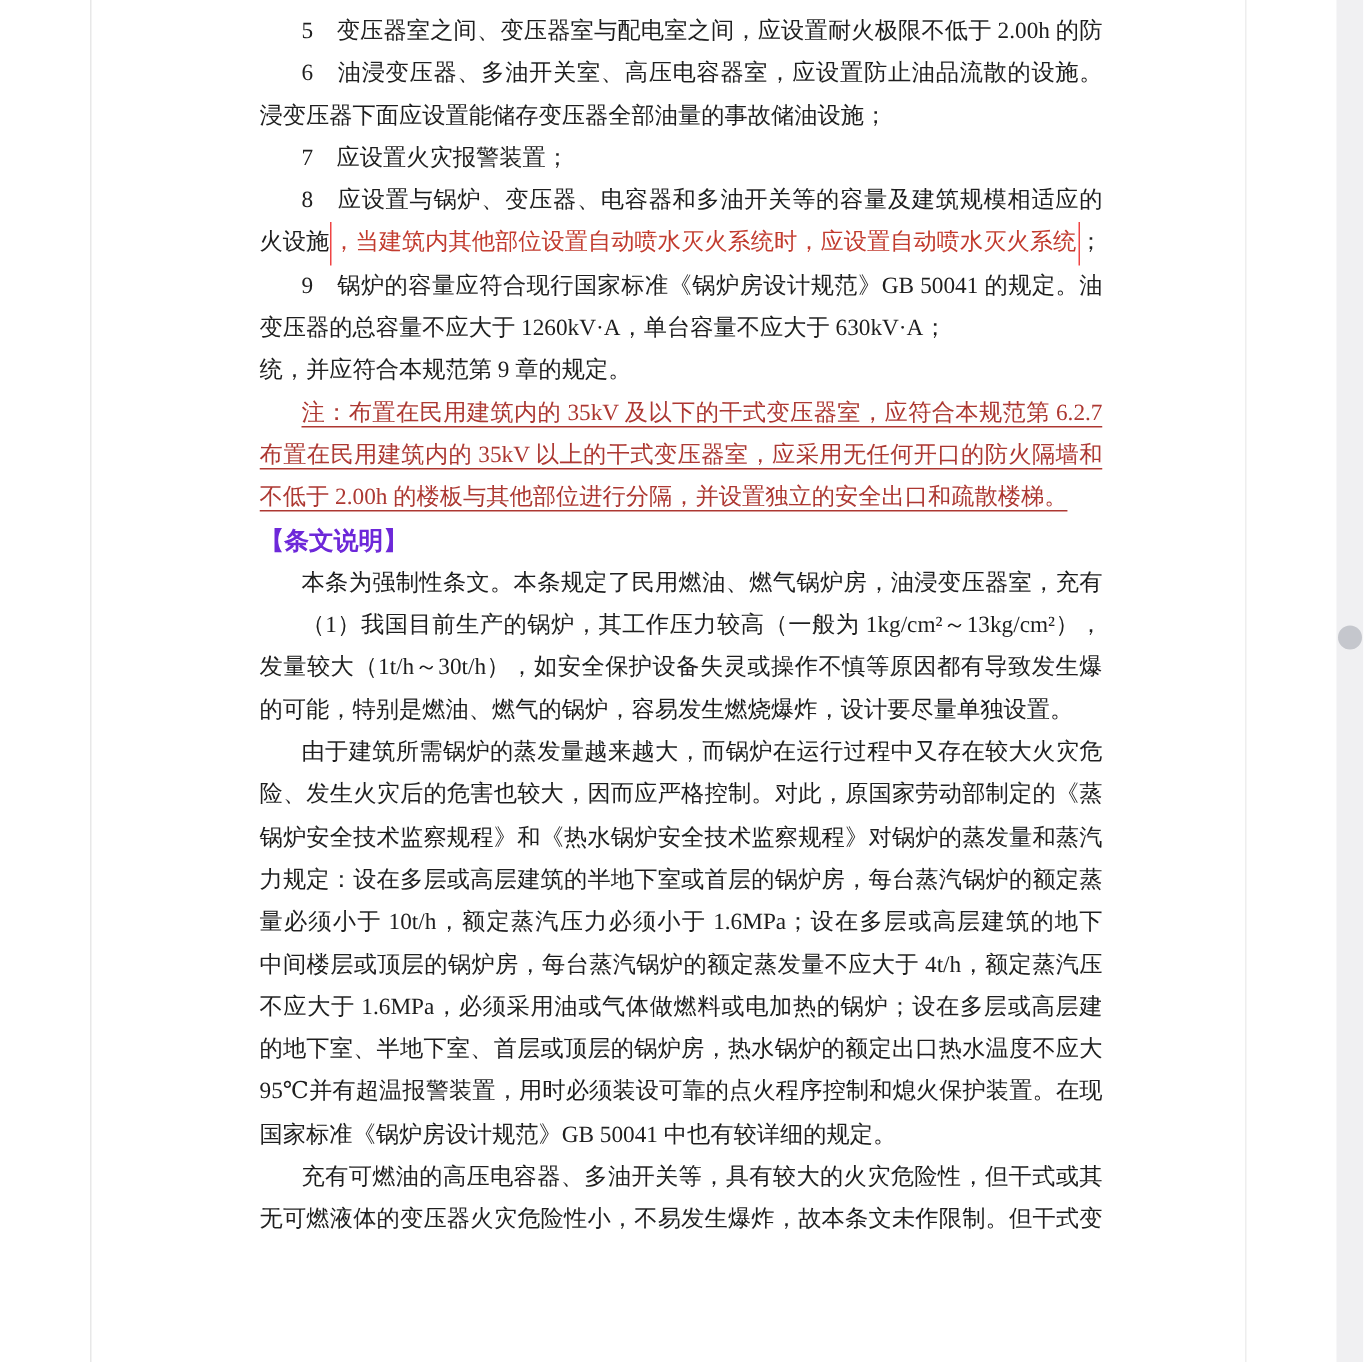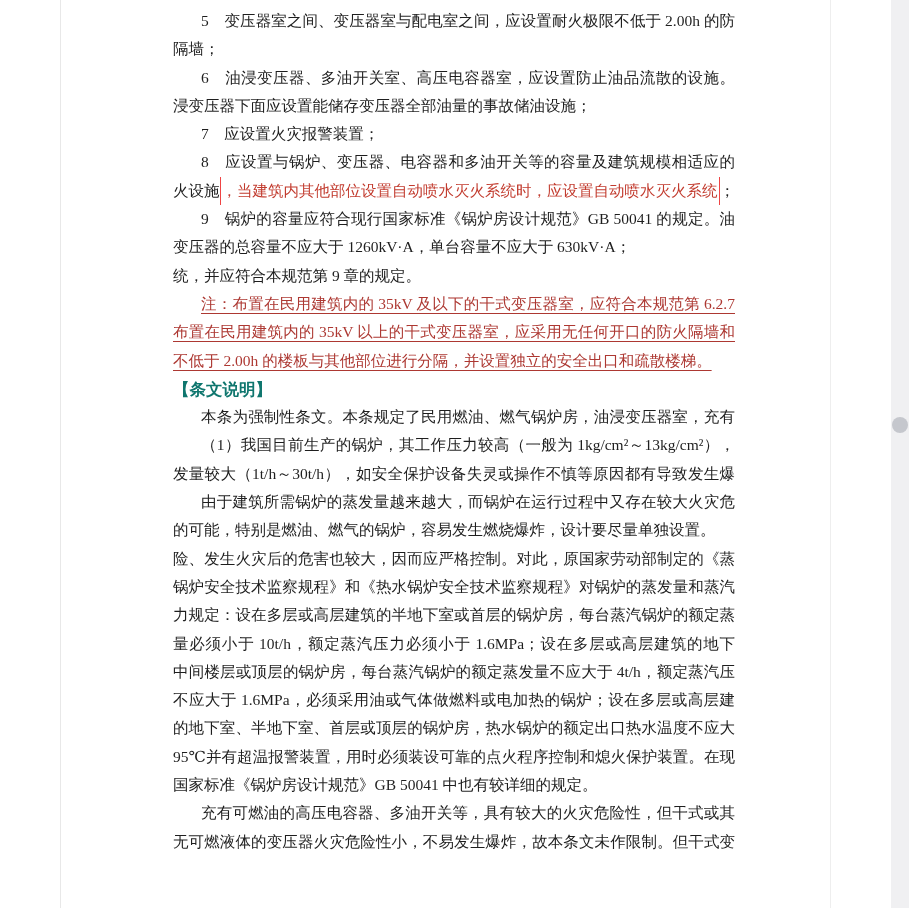--- a/index.html
+++ b/index.html
@@ -91,7 +91,6 @@
   <div class="text-col">
     <div id="lines">
         <div class="line jfull ind"><span class="run-n">5　变压器室之间、变压器室与配电室之间，应设置耐火极限不低于 2.00h 的防火</span></div>
-        <div class="line jlast"><span class="run-n">隔墙；</span></div>
         <div class="line jfull ind"><span class="run-n">6　油浸变压器、多油开关室、高压电容器室，应设置防止油品流散的设施。油</span></div>
         <div class="line jlast"><span class="run-n">浸变压器下面应设置能储存变压器全部油量的事故储油设施；</span></div>
         <div class="line jlast ind"><span class="run-n">7　应设置火灾报警装置；</span></div>

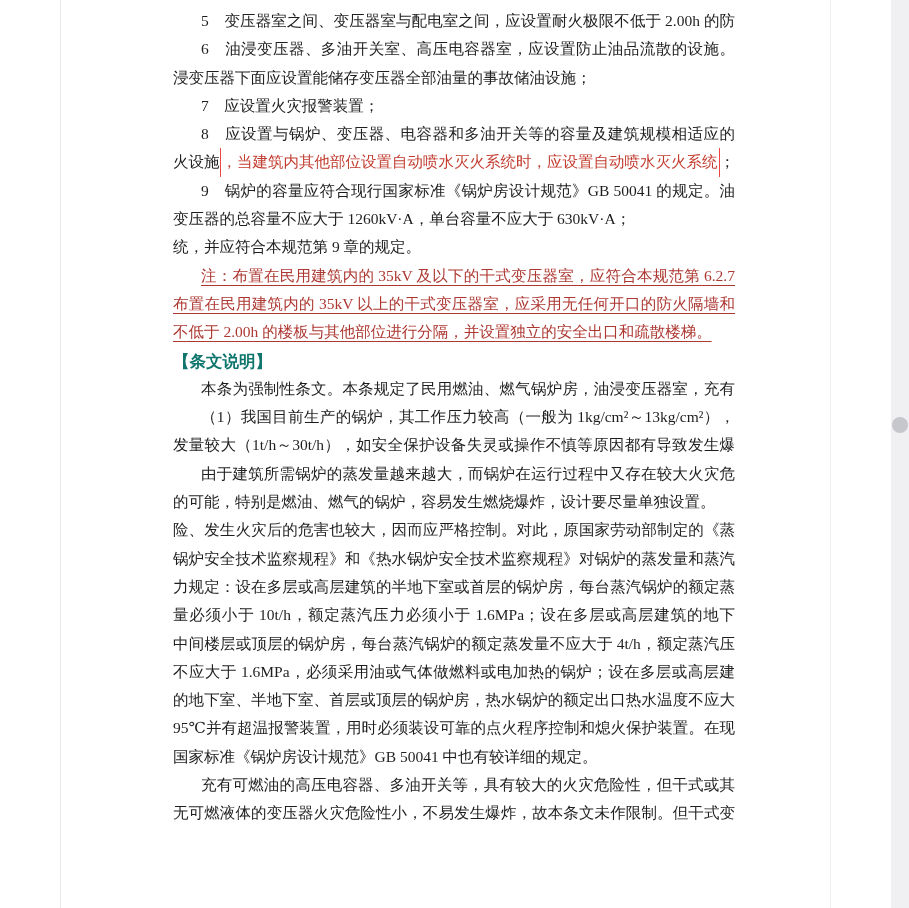--- a/index.html
+++ b/index.html
@@ -75,7 +75,7 @@
     text-underline-offset: 4px;
   }
   .run-b {
-    color: #0f766e;
+    color: #6d28d9;
     font-weight: bold;
     font-family: "Liberation Sans", "DejaVu Sans", sans-serif;
     font-size: 16.5px;

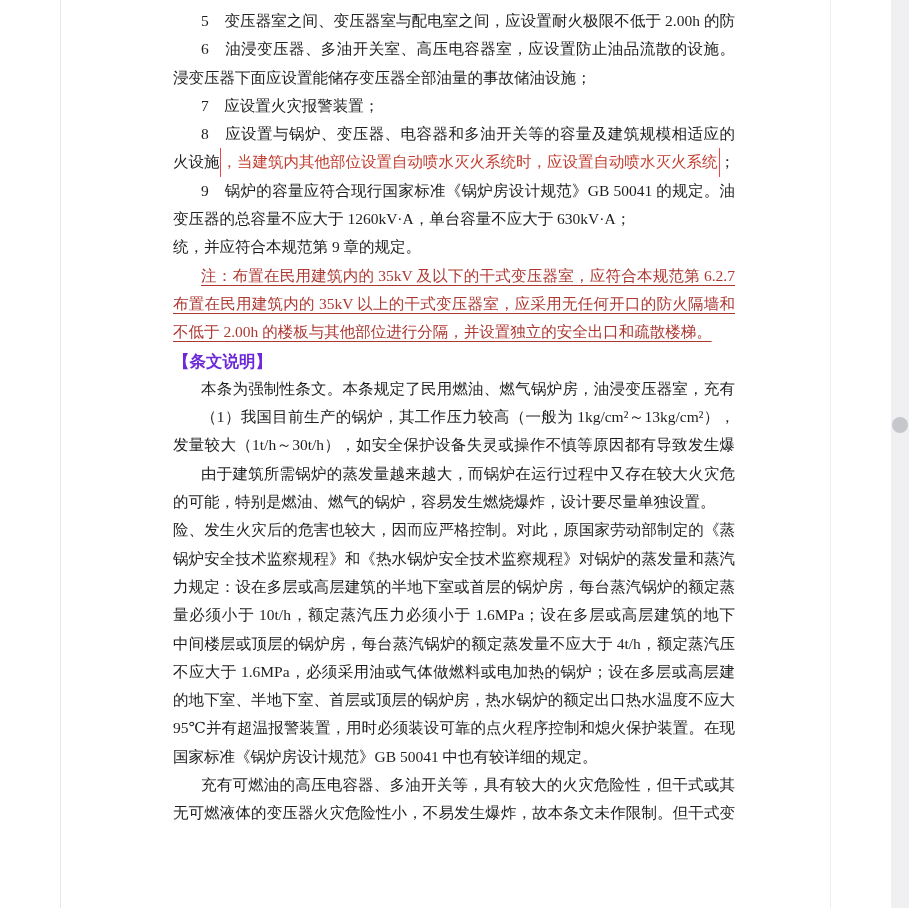--- a/index.html
+++ b/index.html
@@ -106,8 +106,8 @@
         <div class="line jfull ind"><span class="run-n">本条为强制性条文。本条规定了民用燃油、燃气锅炉房，油浸变压器室，充有可</span></div>
         <div class="line jfull ind"><span class="run-n">（1）我国目前生产的锅炉，其工作压力较高（一般为 1kg/cm²～13kg/cm²），蒸</span></div>
         <div class="line jfull"><span class="run-n">发量较大（1t/h～30t/h），如安全保护设备失灵或操作不慎等原因都有导致发生爆炸</span></div>
+        <div class="line jlast"><span class="run-n">的可能，特别是燃油、燃气的锅炉，容易发生燃烧爆炸，设计要尽量单独设置。</span></div>
         <div class="line jfull ind"><span class="run-n">由于建筑所需锅炉的蒸发量越来越大，而锅炉在运行过程中又存在较大火灾危</span></div>
-        <div class="line jlast"><span class="run-n">的可能，特别是燃油、燃气的锅炉，容易发生燃烧爆炸，设计要尽量单独设置。</span></div>
         <div class="line jfull"><span class="run-n">险、发生火灾后的危害也较大，因而应严格控制。对此，原国家劳动部制定的《蒸汽</span></div>
         <div class="line jfull"><span class="run-n">锅炉安全技术监察规程》和《热水锅炉安全技术监察规程》对锅炉的蒸发量和蒸汽压</span></div>
         <div class="line jfull"><span class="run-n">力规定：设在多层或高层建筑的半地下室或首层的锅炉房，每台蒸汽锅炉的额定蒸发</span></div>

